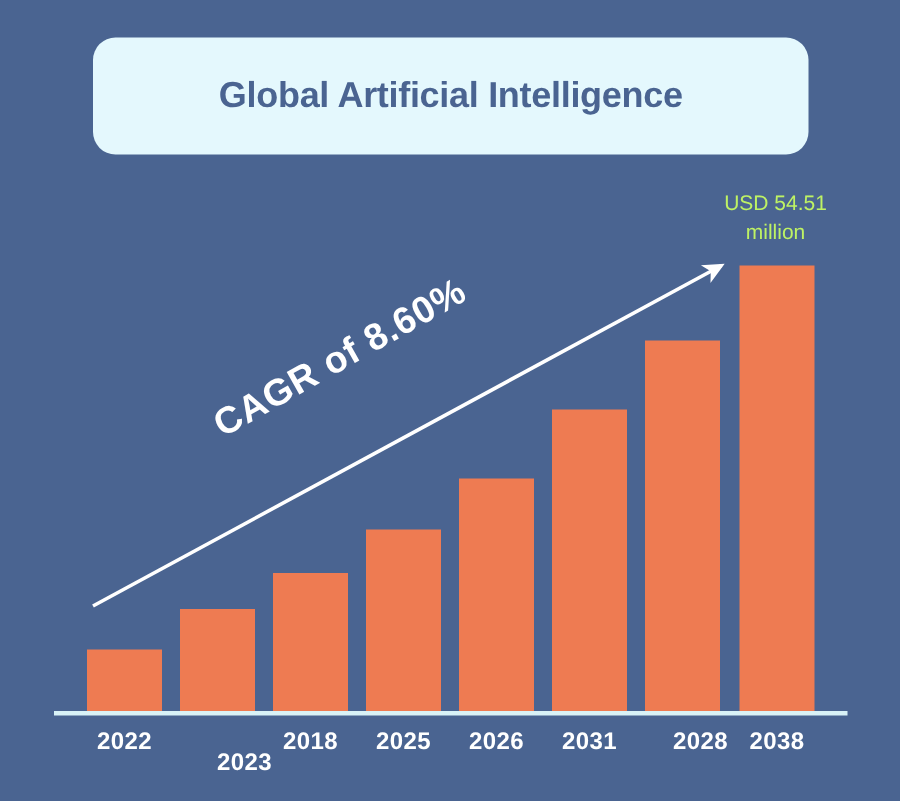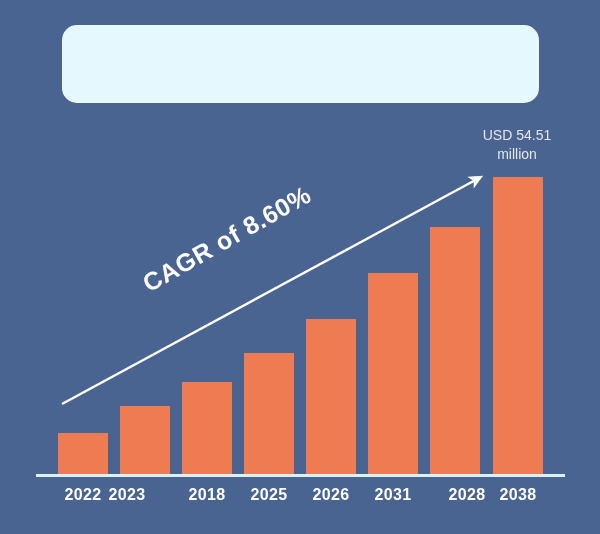--- a/index.html
+++ b/index.html
@@ -127,6 +127,7 @@
 
   <div id="title-card">
     <div id="title-text">
+      <span class="line">Global Artificial Intelligence</span>
     </div>
   </div>
 

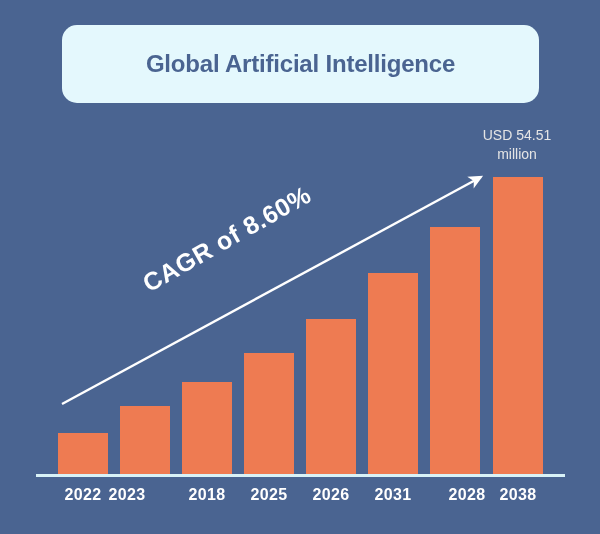--- a/index.html
+++ b/index.html
@@ -89,7 +89,7 @@
     top: 126px;
     width: 110px;
     text-align: center;
-    color: #e5e5e5;
+    color: #bef264;
     font-size: 14px;
     font-weight: normal;
     line-height: 1.35;

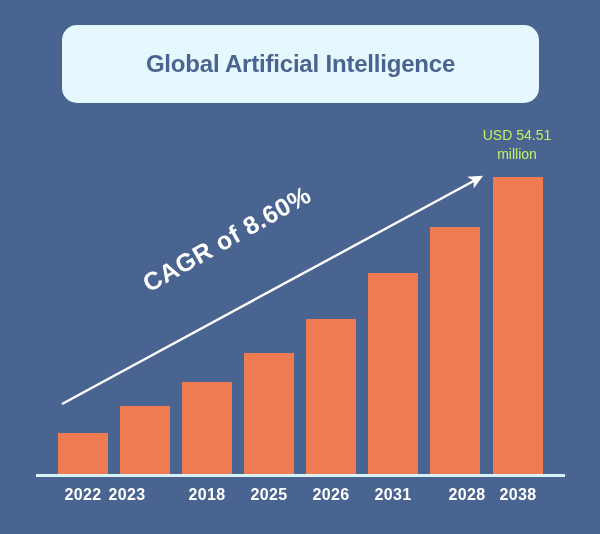--- a/index.html
+++ b/index.html
@@ -145,7 +145,7 @@
     <div id="axis-line"></div>
 
     <div class="tick-label" style="left:48px;">2022</div>
-    <div class="tick-label" style="left:92px;">2023</div>
+    <div class="tick-label" style="left:128px;margin-top:14px;">2023</div>
     <div class="tick-label" style="left:172px;">2018</div>
     <div class="tick-label" style="left:234px;">2025</div>
     <div class="tick-label" style="left:296px;">2026</div>

